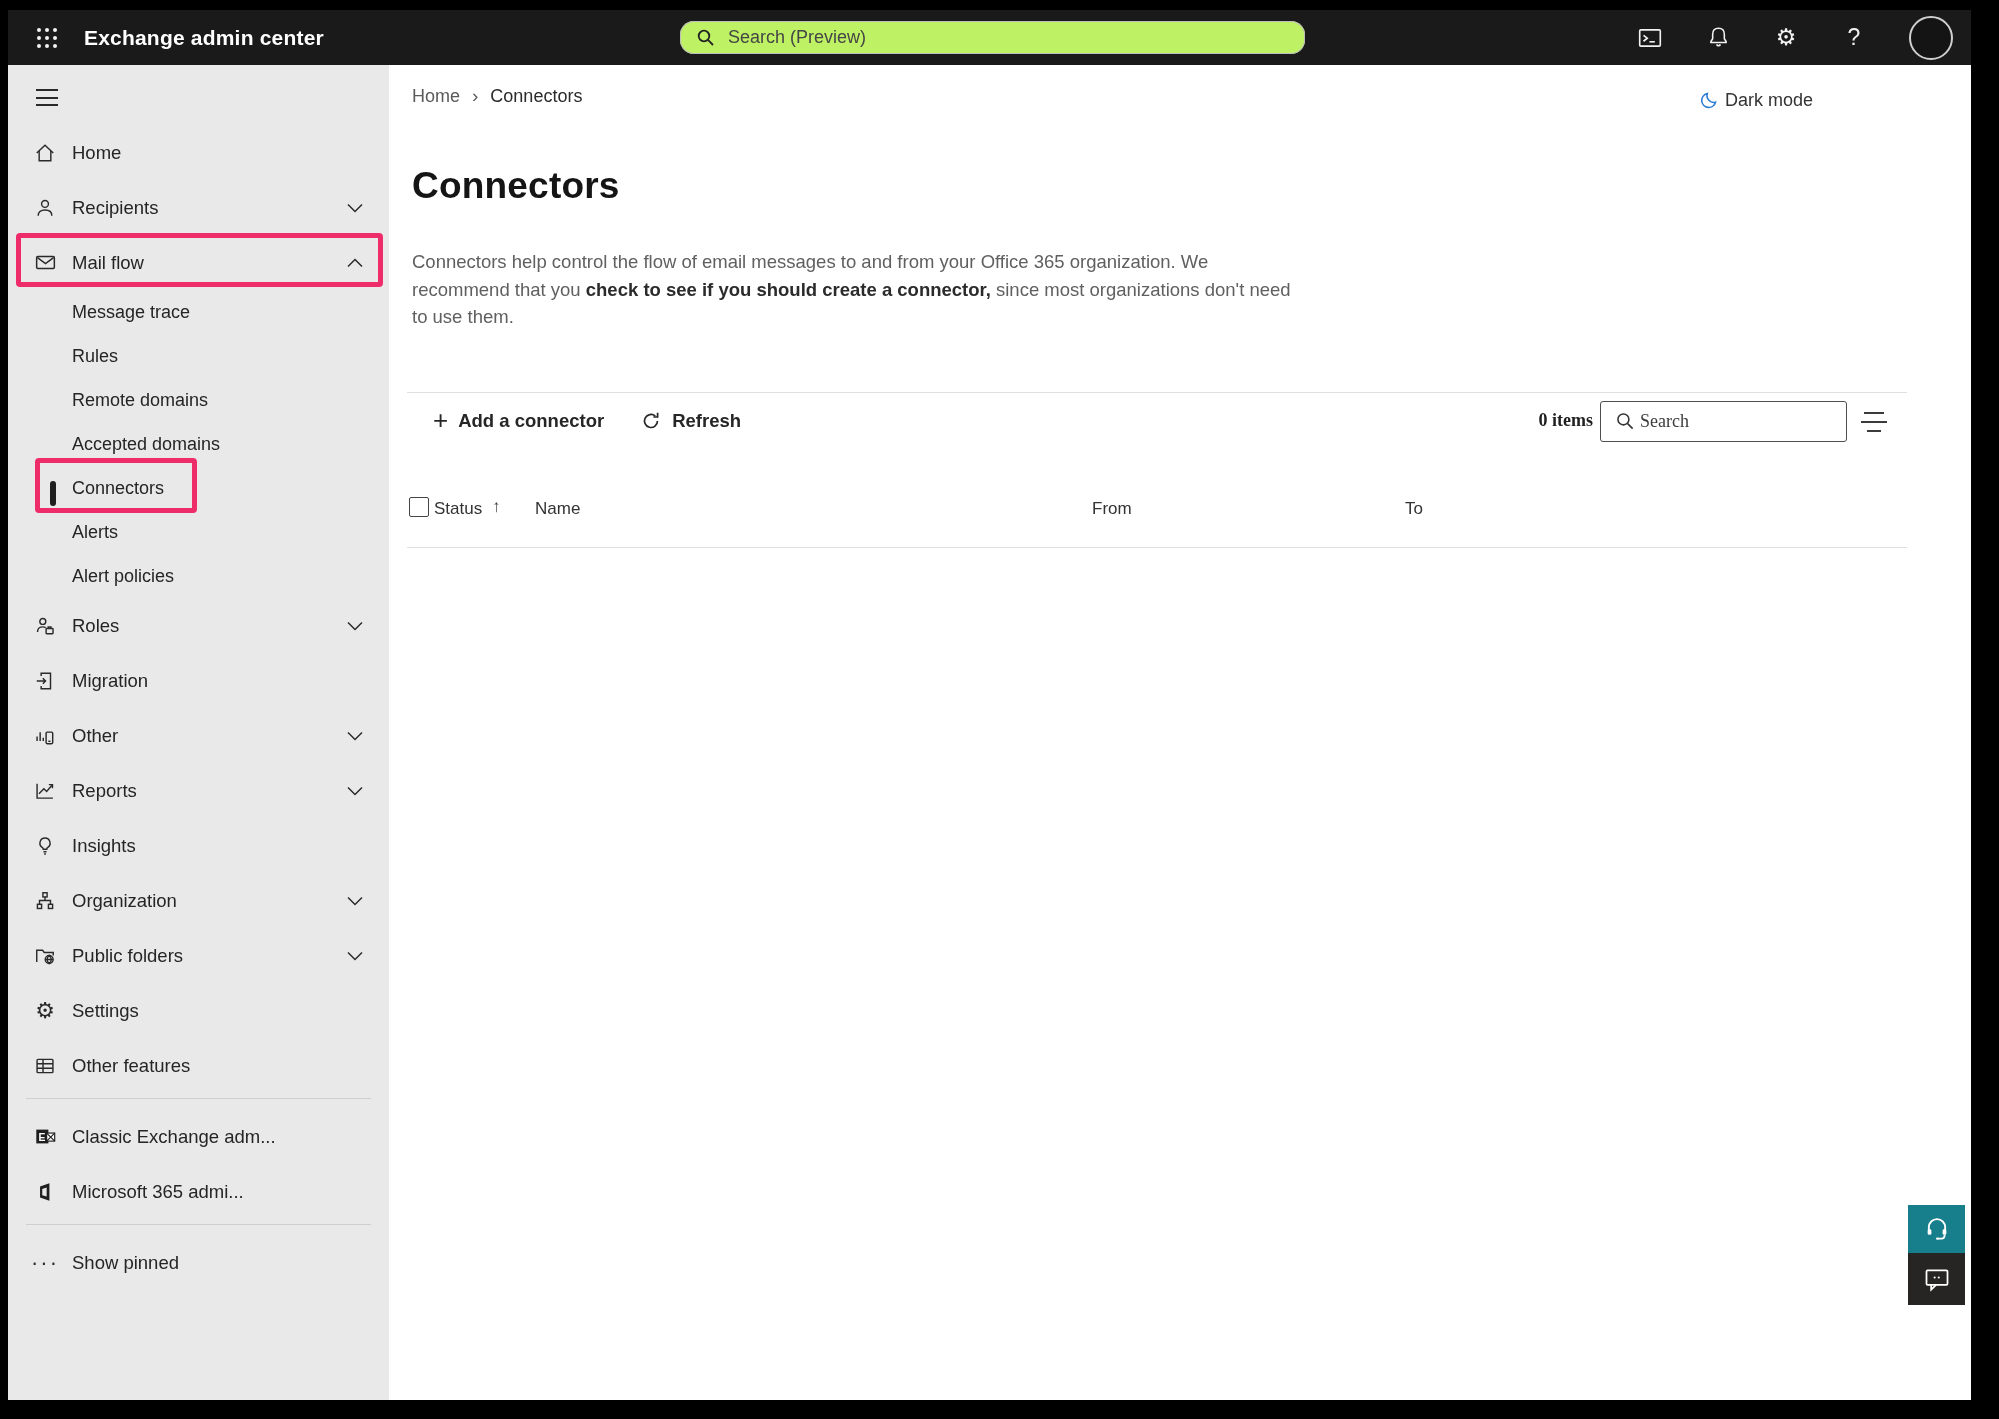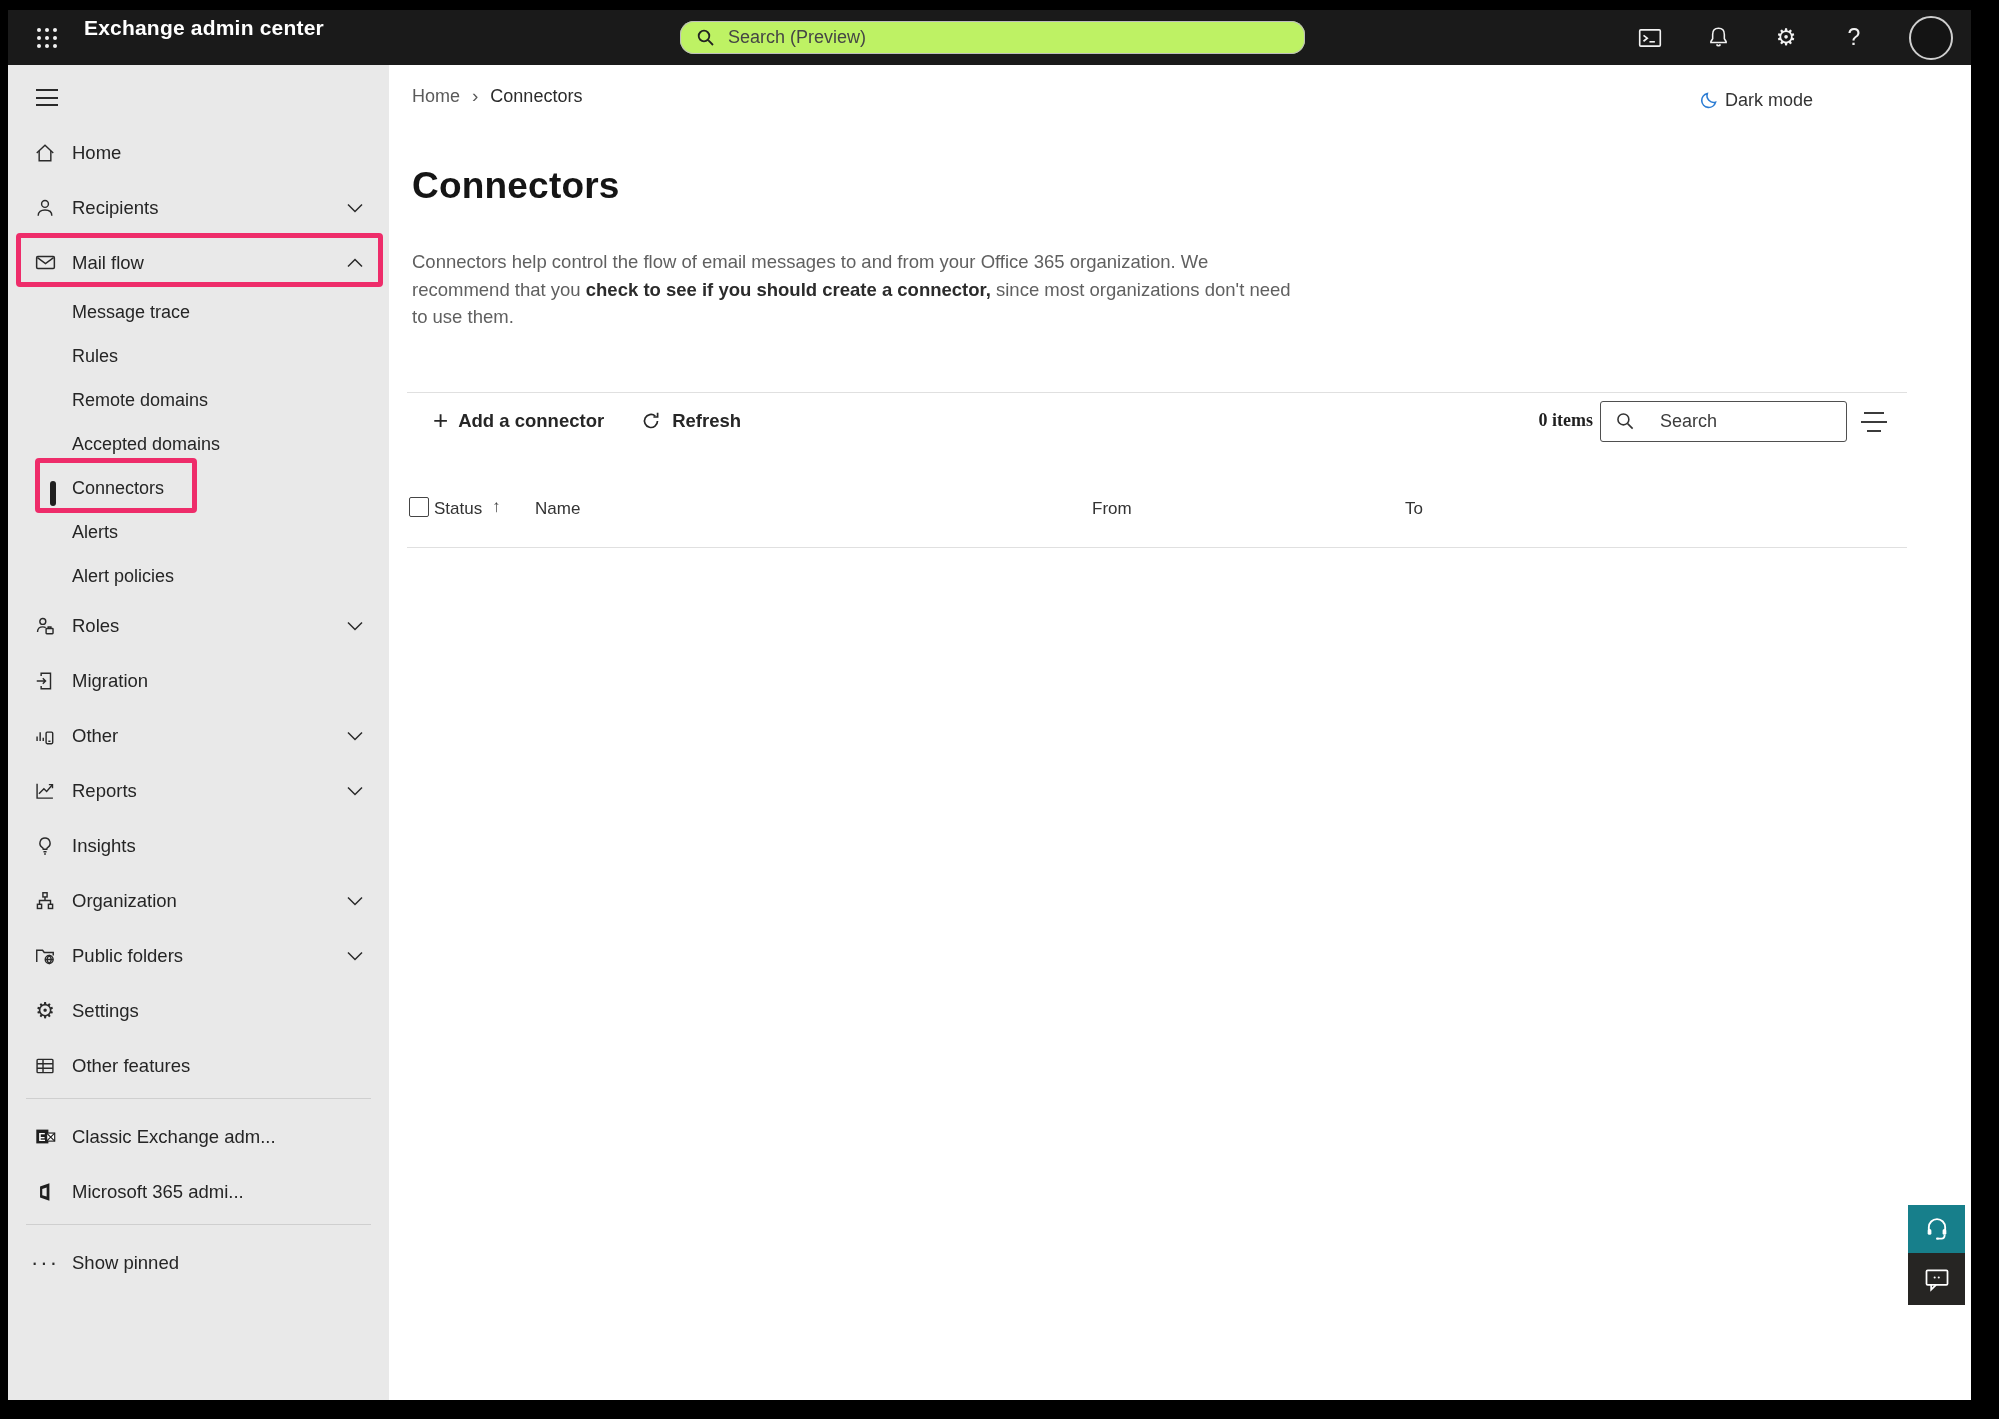--- a/index.html
+++ b/index.html
@@ -11,7 +11,7 @@
   
   .topbar { position:absolute; left:0; top:0; width:1963px; height:55px; background:#1a1a1a; }
   .waffle { position:absolute; left:28px; top:17px; width:22px; height:22px; cursor:pointer; }
-  .app-title { position:absolute; left:76px; top:6px; color:#fff; font-size:21px; font-weight:700; letter-spacing:.2px; }
+  .app-title { position:absolute; left:76px; top:16px; color:#fff; font-size:21px; font-weight:700; letter-spacing:.2px; }
   .top-search { position:absolute; left:672px; top:11px; width:625px; height:33px; background:#bef264; border-radius:14px; display:flex; align-items:center; padding-left:16px; box-shadow:inset 0 0 0 1px #bdbdbd; }
   .top-search input { border:0; outline:0; background:transparent; font-size:18px; color:#3d3d3d; width:540px; font-family:"Liberation Sans",sans-serif; }
   .top-search input::placeholder { color:#454545; opacity:1; }

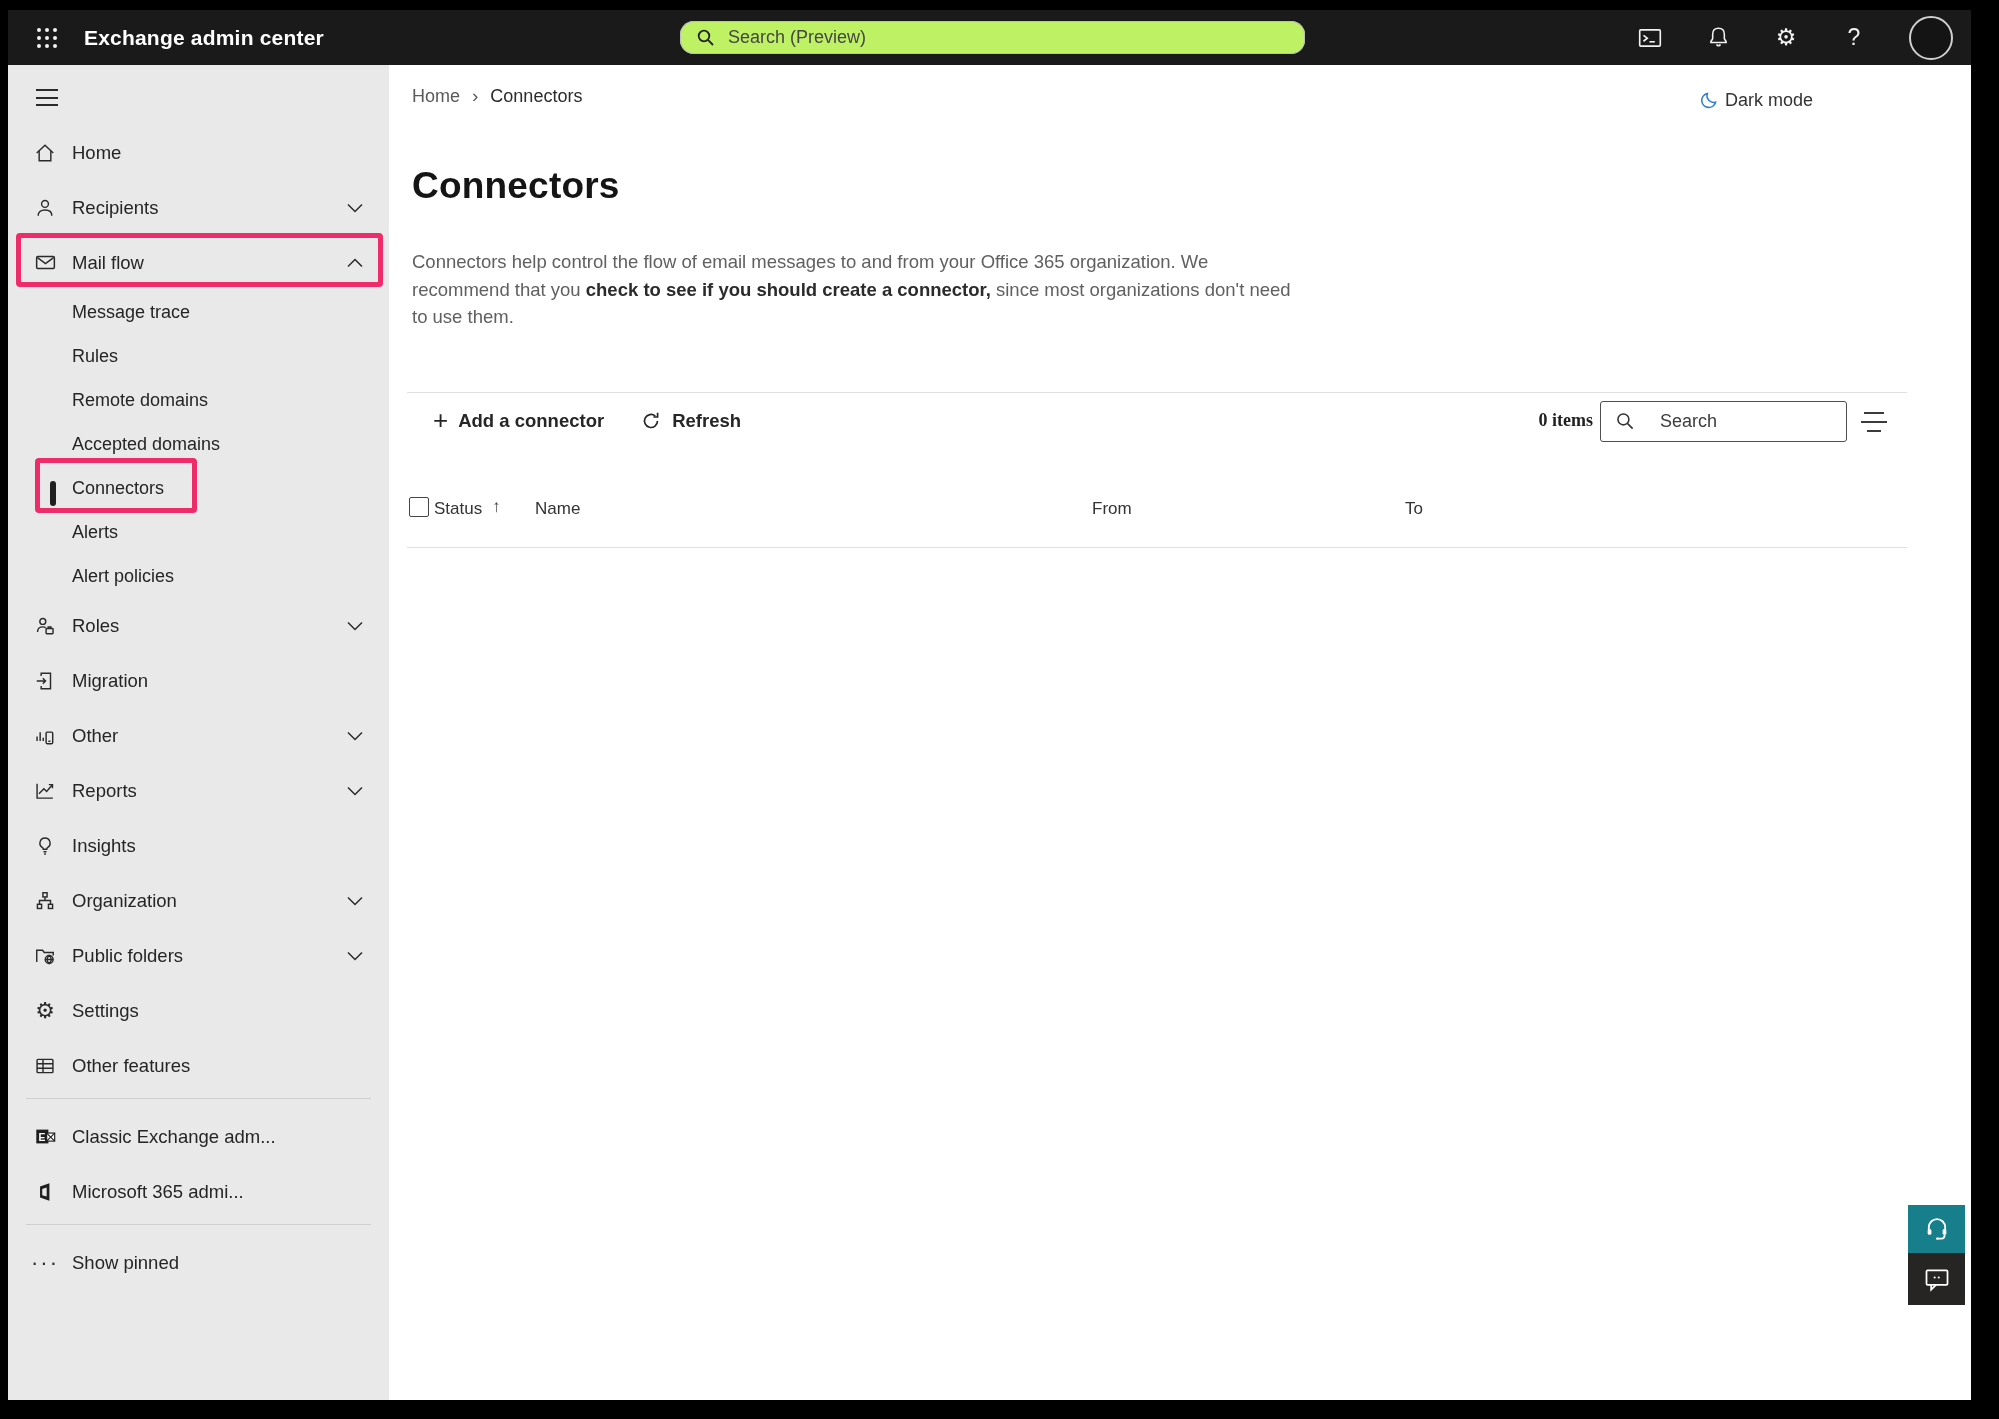--- a/index.html
+++ b/index.html
@@ -55,7 +55,7 @@
   .plus { font-size:26px; font-weight:300; line-height:1; color:#262626; margin-top:-3px; }
   .count { position:absolute; right:378px; top:345px; font-family:"Liberation Serif", serif; font-weight:700; font-size:18px; color:#1f1f1f; }
   .tbl-search { position:absolute; left:1211px; top:336px; width:247px; height:41px; border:1.5px solid #4f4f4f; border-radius:3px; background:#fff; display:flex; align-items:center; padding-left:14px; }
-  .tbl-search input { border:0; outline:0; font-size:18px; color:#2f2f2f; width:170px; margin-left:24px; font-family:Liberation Sans, sans-serif; }
+  .tbl-search input { border:0; outline:0; font-size:18px; color:#2f2f2f; width:170px; margin-left:4px; font-family:Liberation Serif, serif; }
   .tbl-search input::placeholder { color:#3c3c3c; opacity:1; }
   .filter { position:absolute; left:1471px; top:347px; width:28px; height:20px; display:flex; flex-direction:column; align-items:center; justify-content:space-between; cursor:pointer; }
   .filter div { height:2px; background:#3b3b3b; }

